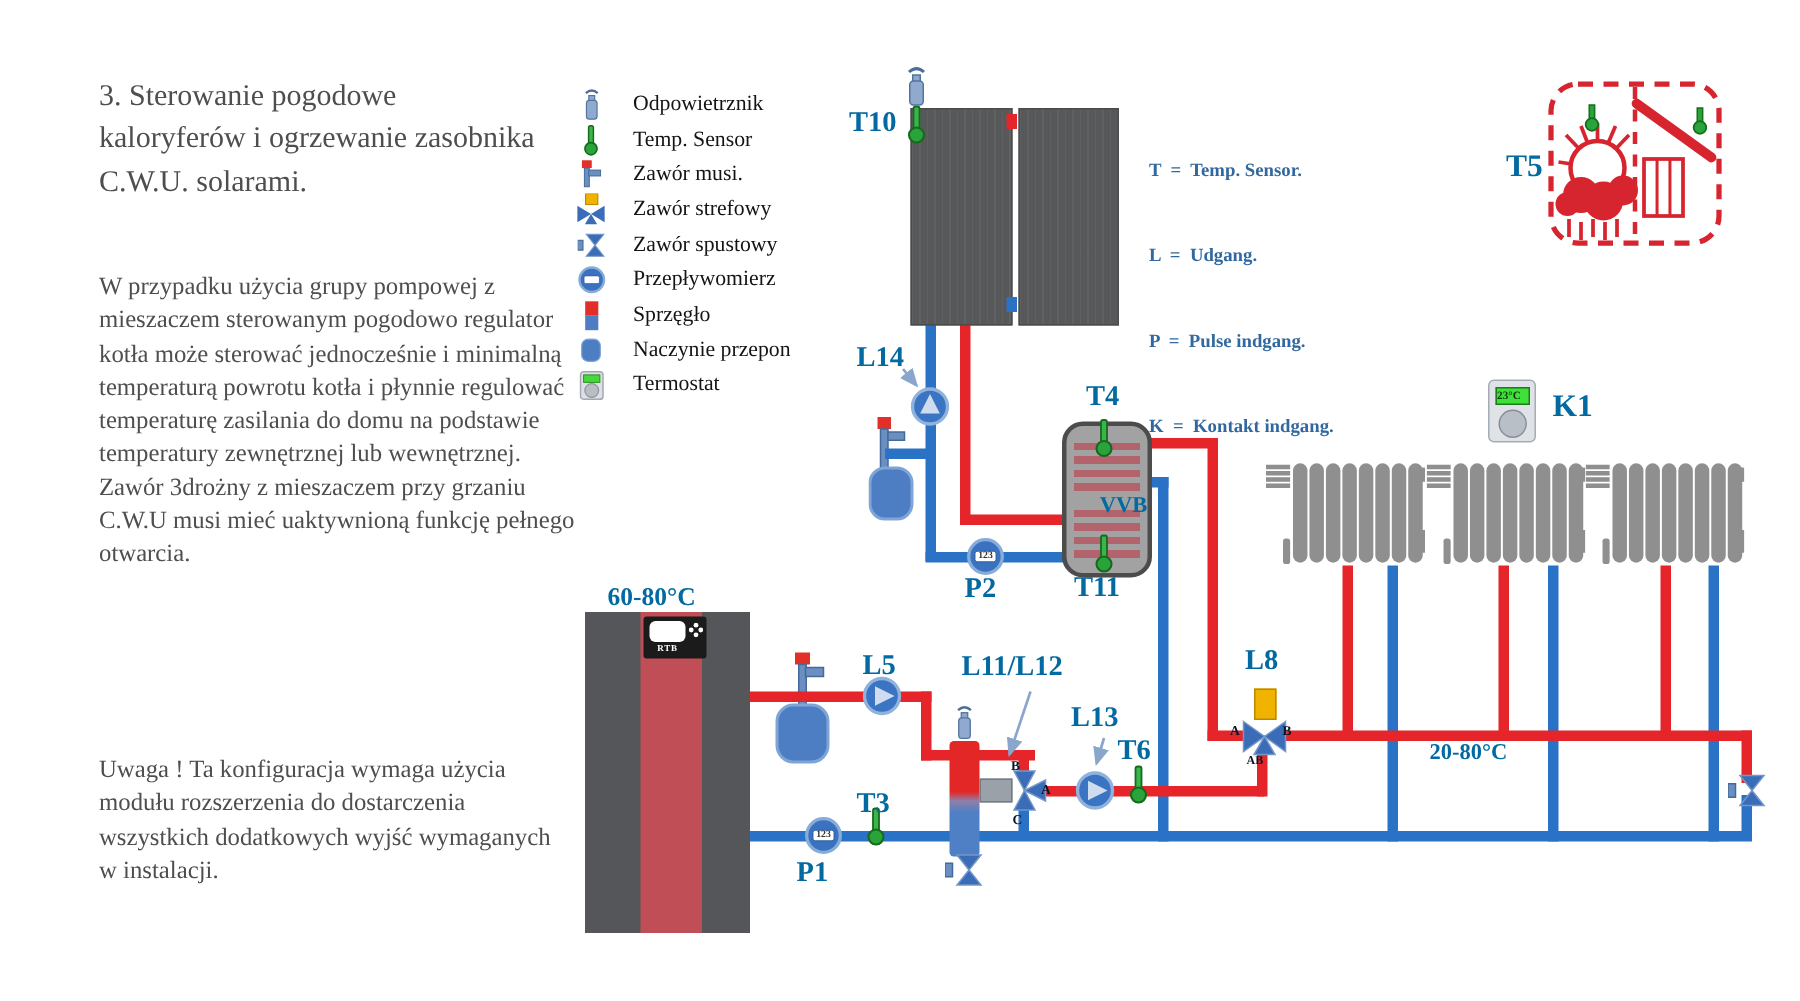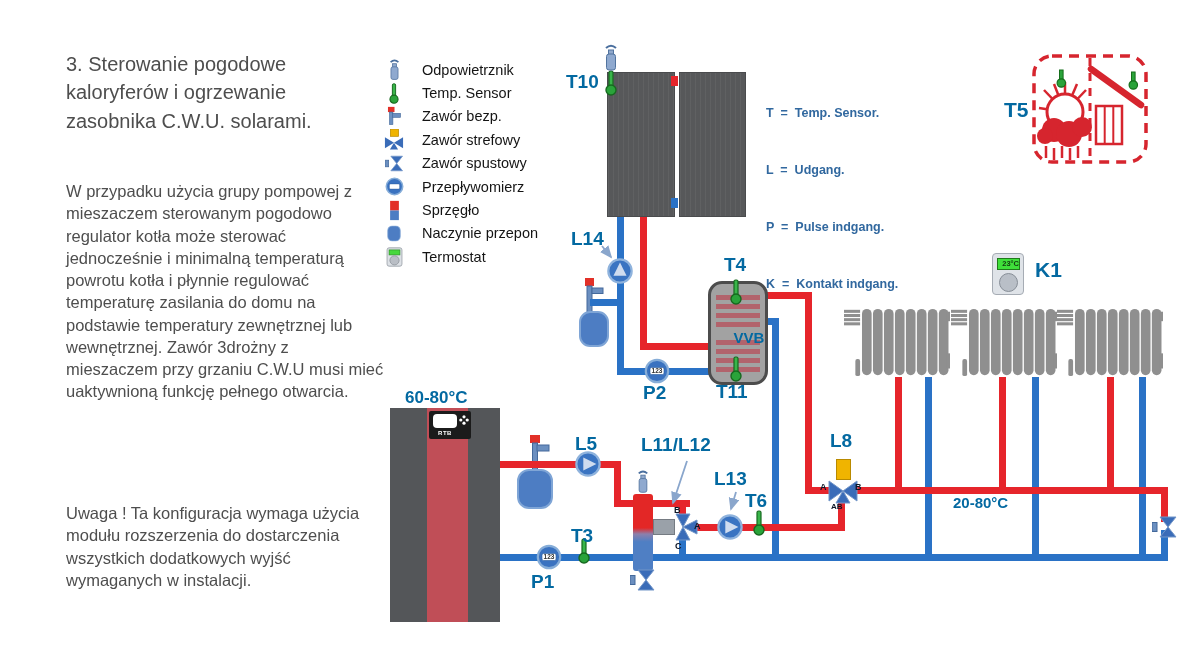--- a/index.html
+++ b/index.html
@@ -4,7 +4,7 @@
 <style>
   html,body{margin:0;padding:0;background:#fff;}
   .stage{position:relative;width:1200px;height:667px;background:#ffffff;overflow:hidden;
-         font-family:Liberation Sans, sans-serif;}
+         font-family:Liberation Serif, serif;}
   
   .ltext{position:absolute;color:#4e4e4e;}
   .ltitle{left:66px;top:50px;width:300px;font-size:20px;line-height:1.42;}

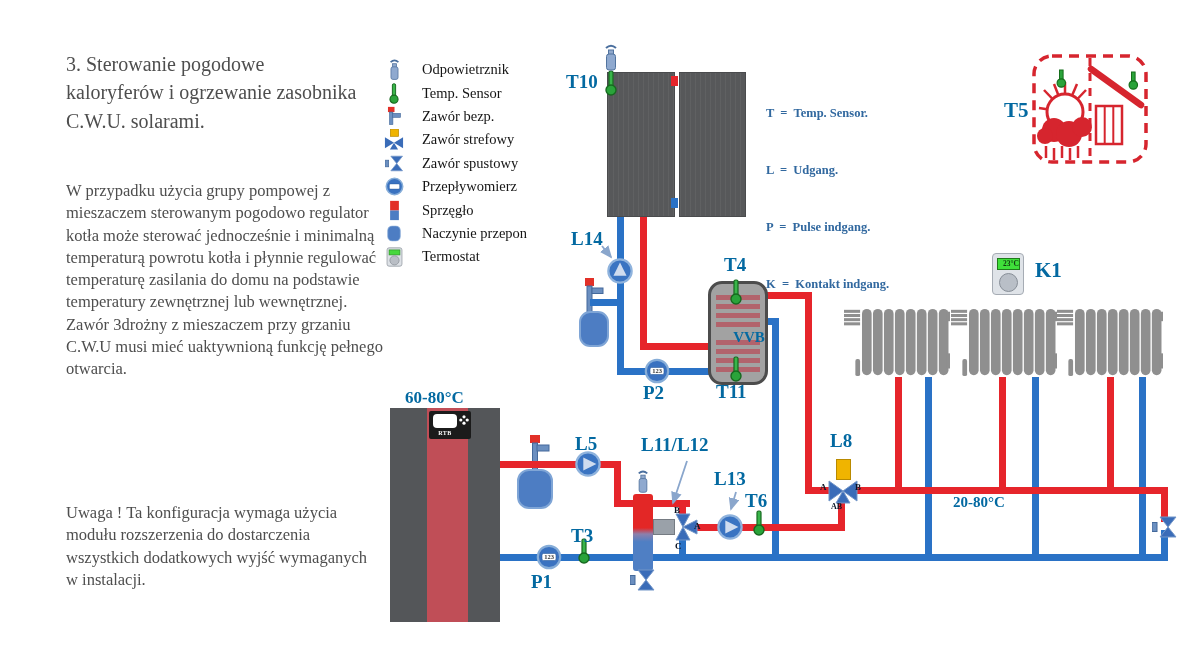--- a/index.html
+++ b/index.html
@@ -174,7 +174,7 @@
             <use href="#sym-safety"></use>
           </svg>
         </span>
-      <span class="llab">Zawór bezp.</span>
+      <span class="llab">Zawór musi.</span>
     </div>
     <div class="lrow">
       <span class="lic">

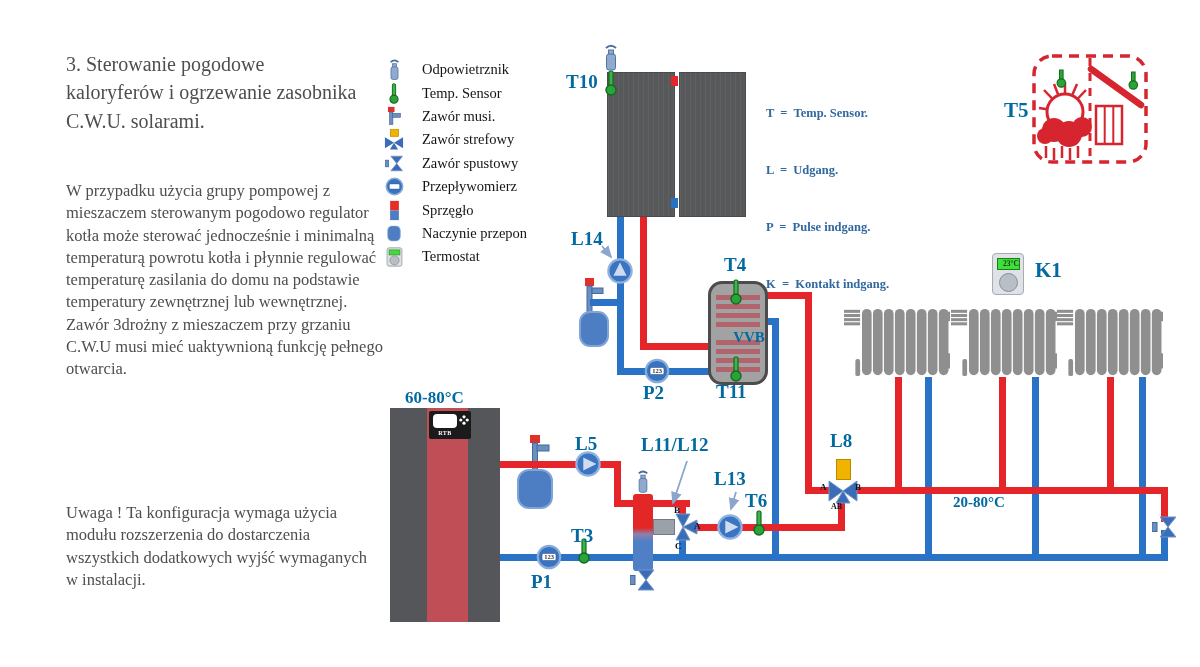--- a/index.html
+++ b/index.html
@@ -53,7 +53,7 @@
   
   .kbox{background:#dfe3e8;border:1.5px solid #a6acb4;border-radius:4px;box-sizing:border-box;}
   .kscreen{position:absolute;left:4px;top:4px;width:23px;height:12px;background:#3fe03a;border:1px solid #1f7a1a;
-           box-sizing:border-box;text-align:right;font-size:7.5px;line-height:10px;font-weight:bold;color:#123c10;}
+           box-sizing:border-box;text-align:left;font-size:7.5px;line-height:10px;font-weight:bold;color:#123c10;}
   .kdial{position:absolute;left:6px;top:19px;width:19px;height:19px;border-radius:50%;
          background:#b9bfc7;border:1px solid #878e97;box-sizing:border-box;}
   .ybox{position:absolute;z-index:5;background:#f0b400;border:1px solid #b98a00;box-sizing:border-box;}

